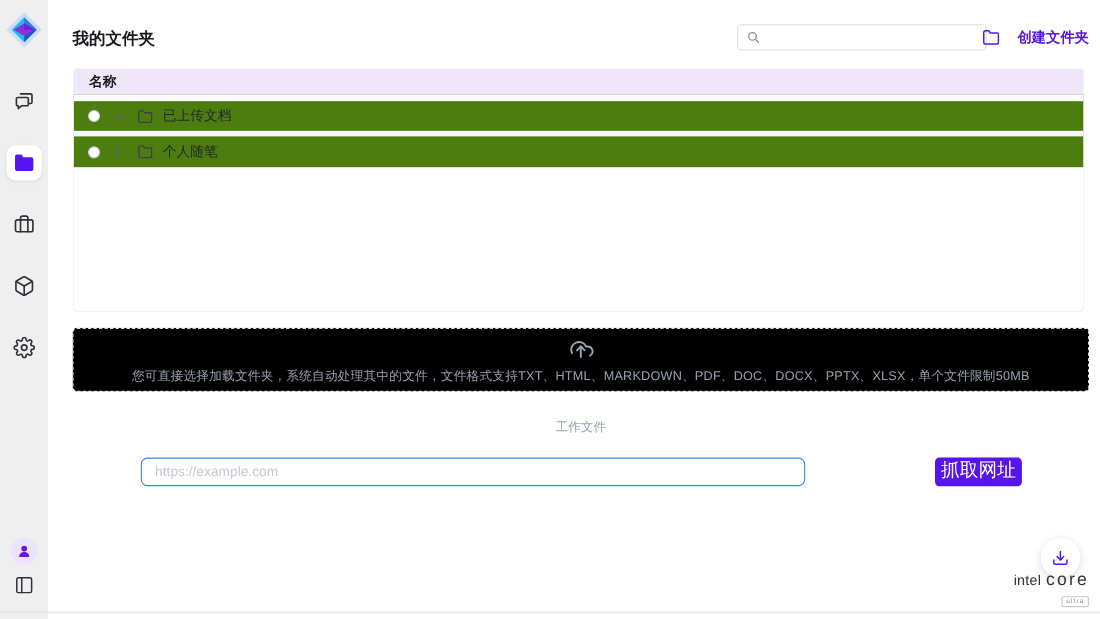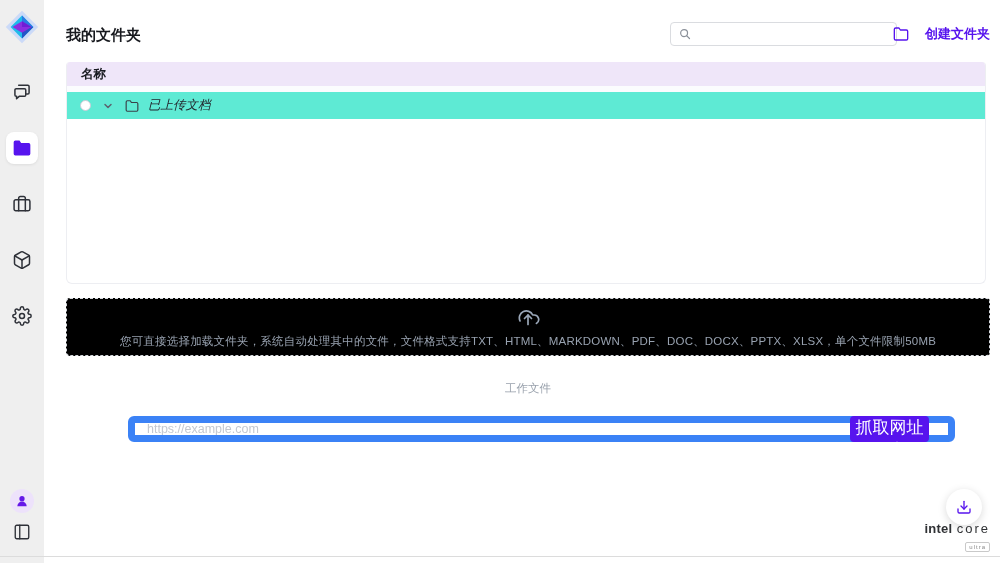--- a/index.html
+++ b/index.html
@@ -46,8 +46,8 @@
     border:1px solid #EDEEF2; border-top:none; border-radius:4px 4px 6px 6px; background:#fff; overflow:hidden; }
   .thead { height:24px; background:#EFE6F9; display:flex; align-items:center; padding-left:14px;
     font-size:12.5px; font-weight:bold; color:#1A1C22; }
-  .frow { height:33px; display:flex; align-items:center; padding-left:13px; background:#5eead4;
-    border-top:5px solid #F5F7FB; cursor:pointer;font-style:italic; }
+  .frow { height:33px; display:flex; align-items:center; padding-left:13px; background:#4d7c0f;
+    border-top:5px solid #F5F7FB; cursor:pointer; }
   .frow:first-of-type { border-top:6px solid #FBFCFE; }
   .rcheck { width:11px; height:11px; border:1px solid #C8CDD7; border-radius:50%; background:#fff;
     margin-right:11px; flex:none; }

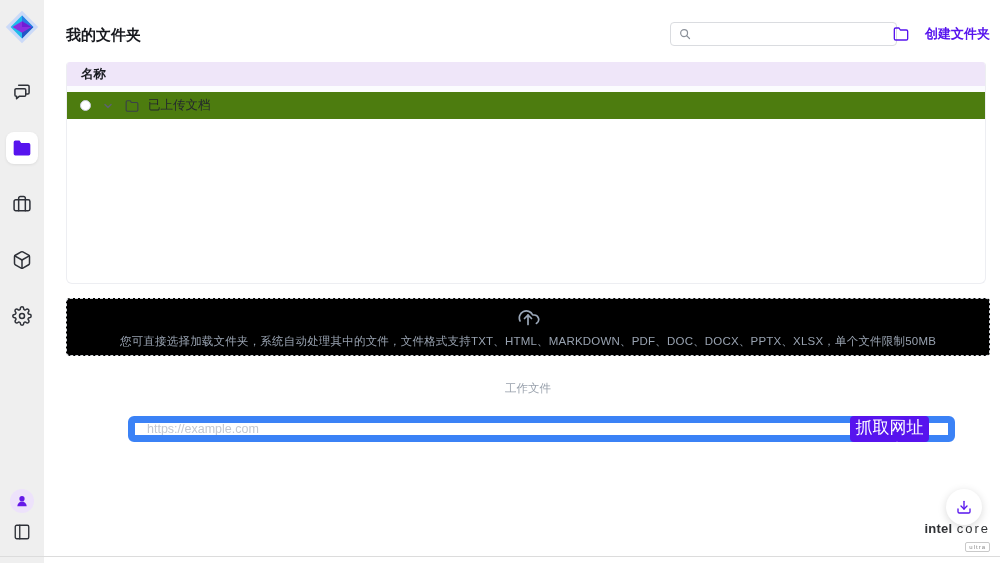--- a/index.html
+++ b/index.html
@@ -189,6 +189,16 @@
             </svg>
             <span class="rlabel">已上传文档</span>
           </div>
+          <div class="frow">
+            <span class="rcheck"></span>
+            <svg class="chev" viewBox="0 0 12 12">
+              <polyline points="4.5,3 7.5,6 4.5,9"></polyline>
+            </svg>
+            <svg class="ficon" viewBox="0 0 24 24">
+              <path d="M22 19a2 2 0 0 1-2 2H4a2 2 0 0 1-2-2V5a2 2 0 0 1 2-2h5l2 3h9a2 2 0 0 1 2 2z"></path>
+            </svg>
+            <span class="rlabel">个人随笔</span>
+          </div>
         </div>
     </div>
 

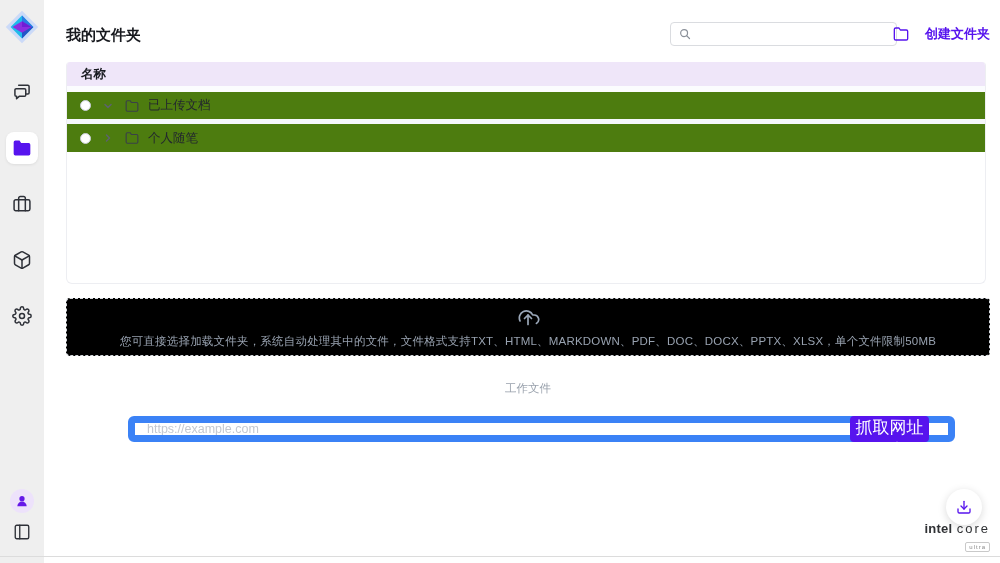--- a/index.html
+++ b/index.html
@@ -68,8 +68,8 @@
   .or-link { position:absolute; left:22px; right:10px; top:381px; text-align:center;
     font-size:11.5px; color:#9AA2AD; }
 
-  .url-input { position:absolute; left:84px; top:416px; width:827px; height:26px;
-    border:7px solid #3b82f6; border-radius:6px; padding:0 12px; font-size:12.5px; color:#333;
+  .url-input { position:absolute; left:84px; top:416px; width:604px; height:26px;
+    border:1px solid #3b82f6; border-radius:6px; padding:0 12px; font-size:12.5px; color:#333;
     outline:none; font-family:inherit; }
   .url-input::placeholder { color:#C4C8D0; }
   .fetch-btn { position:absolute; left:806px; top:416px; width:79px; height:26px;

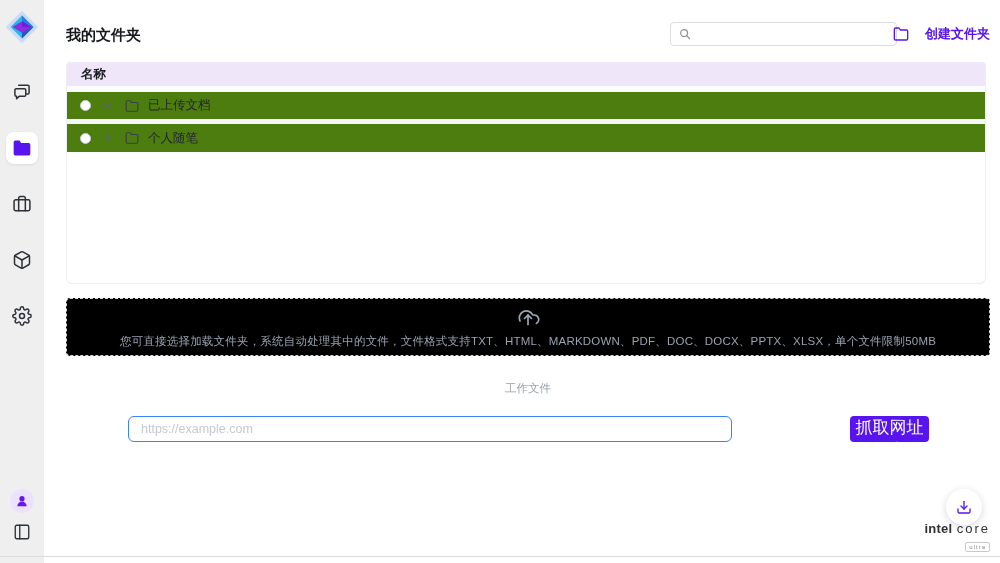--- a/index.html
+++ b/index.html
@@ -83,7 +83,7 @@
   .fab svg { width:16px; height:16px; stroke:var(--accent); stroke-width:2; fill:none;
     stroke-linecap:round; stroke-linejoin:round; }
   .intel { position:absolute; right:10px; bottom:11px; text-align:right; color:#2F3134; line-height:1; }
-  .intel .iword { font-size:13px; font-weight:bold; letter-spacing:.2px; }
+  .intel .iword { font-size:13px; font-weight:normal; letter-spacing:.2px; }
   .intel .cword { font-size:13px; font-weight:normal; letter-spacing:2px; text-transform:lowercase; }
   .intel .badge { display:inline-block; margin-top:2px; font-size:6px; color:#8a8a8a;
     border:1px solid #c9c9c9; border-radius:2px; padding:1px 3px; letter-spacing:1px; }

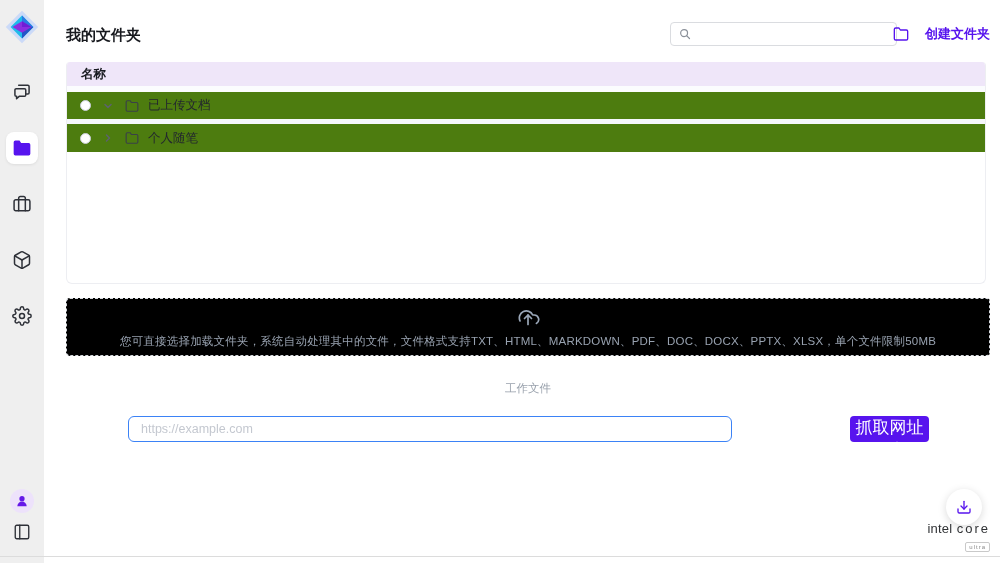--- a/index.html
+++ b/index.html
@@ -84,7 +84,7 @@
     stroke-linecap:round; stroke-linejoin:round; }
   .intel { position:absolute; right:10px; bottom:11px; text-align:right; color:#2F3134; line-height:1; }
   .intel .iword { font-size:13px; font-weight:normal; letter-spacing:.2px; }
-  .intel .cword { font-size:13px; font-weight:normal; letter-spacing:2px; text-transform:lowercase; }
+  .intel .cword { font-size:16px; font-weight:normal; letter-spacing:2px; text-transform:lowercase; }
   .intel .badge { display:inline-block; margin-top:2px; font-size:6px; color:#8a8a8a;
     border:1px solid #c9c9c9; border-radius:2px; padding:1px 3px; letter-spacing:1px; }
 

